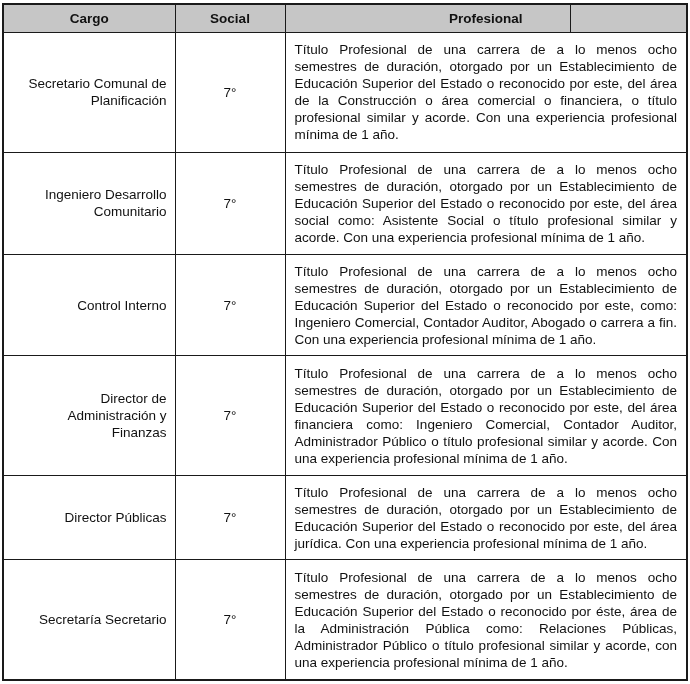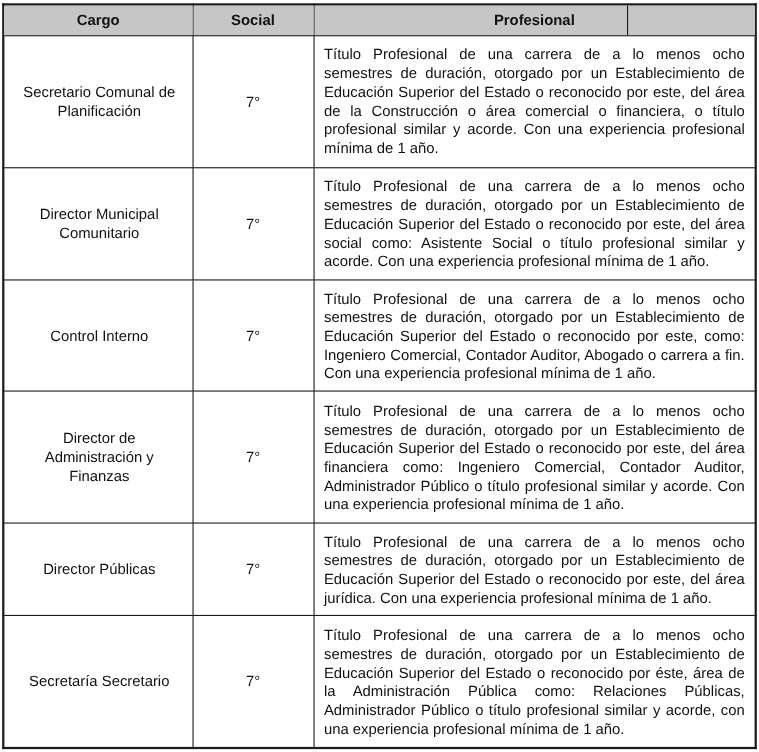--- a/index.html
+++ b/index.html
@@ -53,7 +53,7 @@
     background: #1a1a1a;
   }
   td.cargo {
-    text-align: center;
+    text-align: right;
     padding: 6px 8px 6px 10px;
   }
   td.grado {

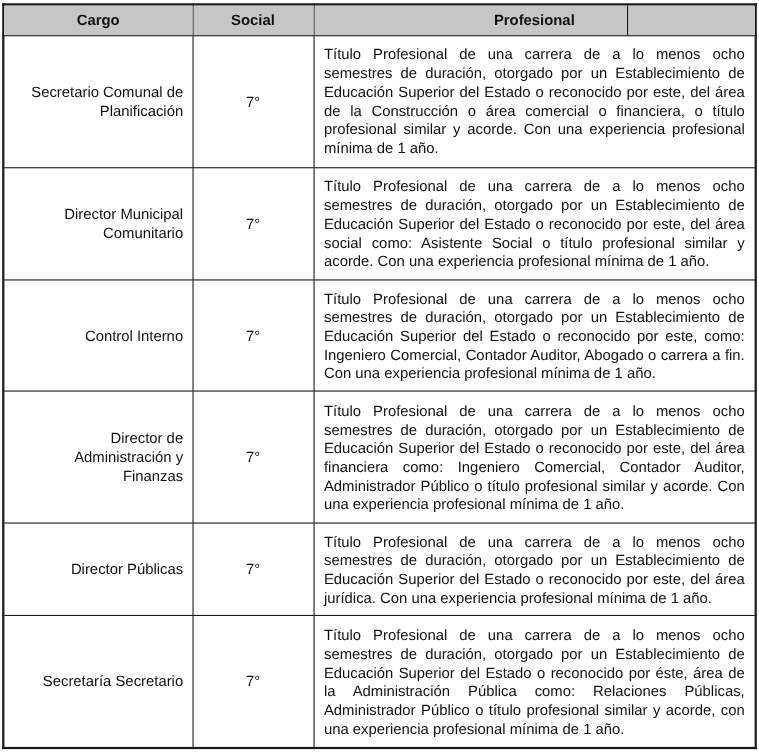--- a/index.html
+++ b/index.html
@@ -92,7 +92,7 @@
         <td class="req">Título Profesional de una carrera de a lo menos ocho semestres de duración, otorgado por un Establecimiento de Educación Superior del Estado o reconocido por este, del área de la Construcción o área comercial o financiera, o título profesional similar y acorde. Con una experiencia profesional mínima de 1 año.</td>
       </tr>
       <tr>
-        <td class="cargo">Director Municipal Comunitario</td>
+        <td class="cargo">Ingeniero Desarrollo Comunitario</td>
         <td class="grado">7°</td>
         <td class="req">Título Profesional de una carrera de a lo menos ocho semestres de duración, otorgado por un Establecimiento de Educación Superior del Estado o reconocido por este, del área social como: Asistente Social o título profesional similar y acorde. Con una experiencia profesional mínima de 1 año.</td>
       </tr>

